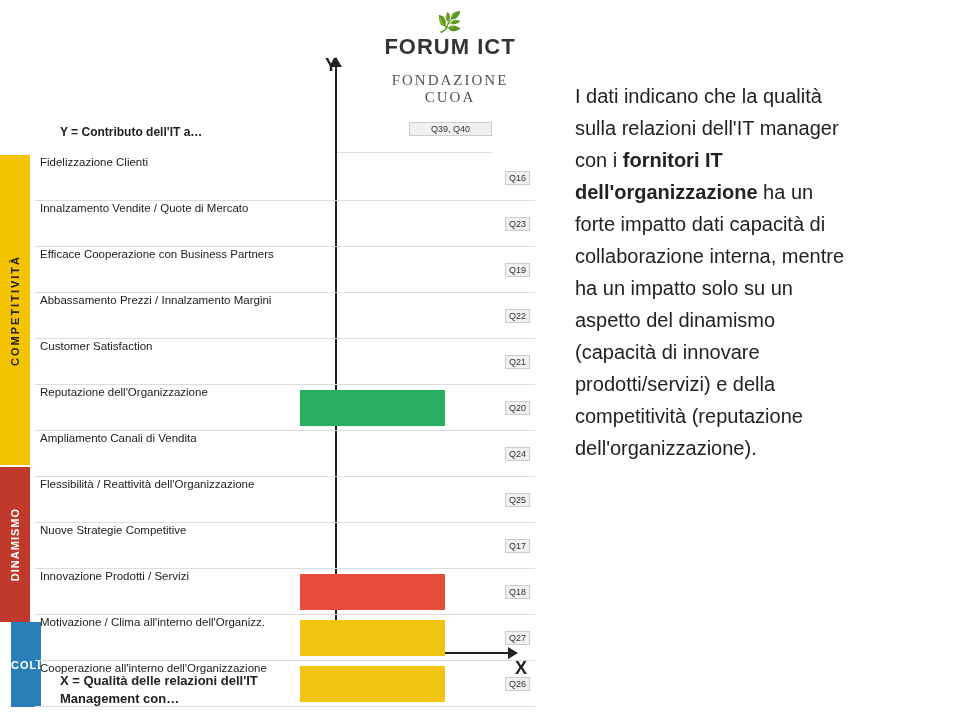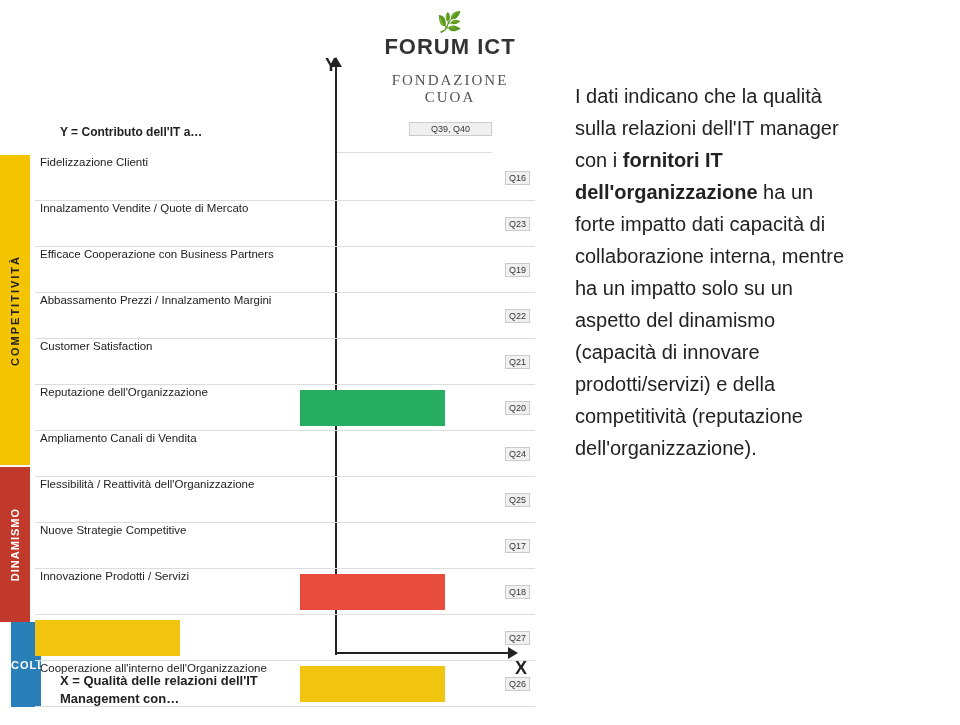--- a/index.html
+++ b/index.html
@@ -354,6 +354,7 @@
       </div>
     </div>
     <div class="data-row">
+      <div class="row-label">Motivazione / Clima all'interno dell'Organizz.</div>
       <div class="row-bar-area">
         <div class="row-bar" style="width: 145px; background: rgb(241, 196, 15);"></div>
         <div class="row-q-label">Q27</div>

